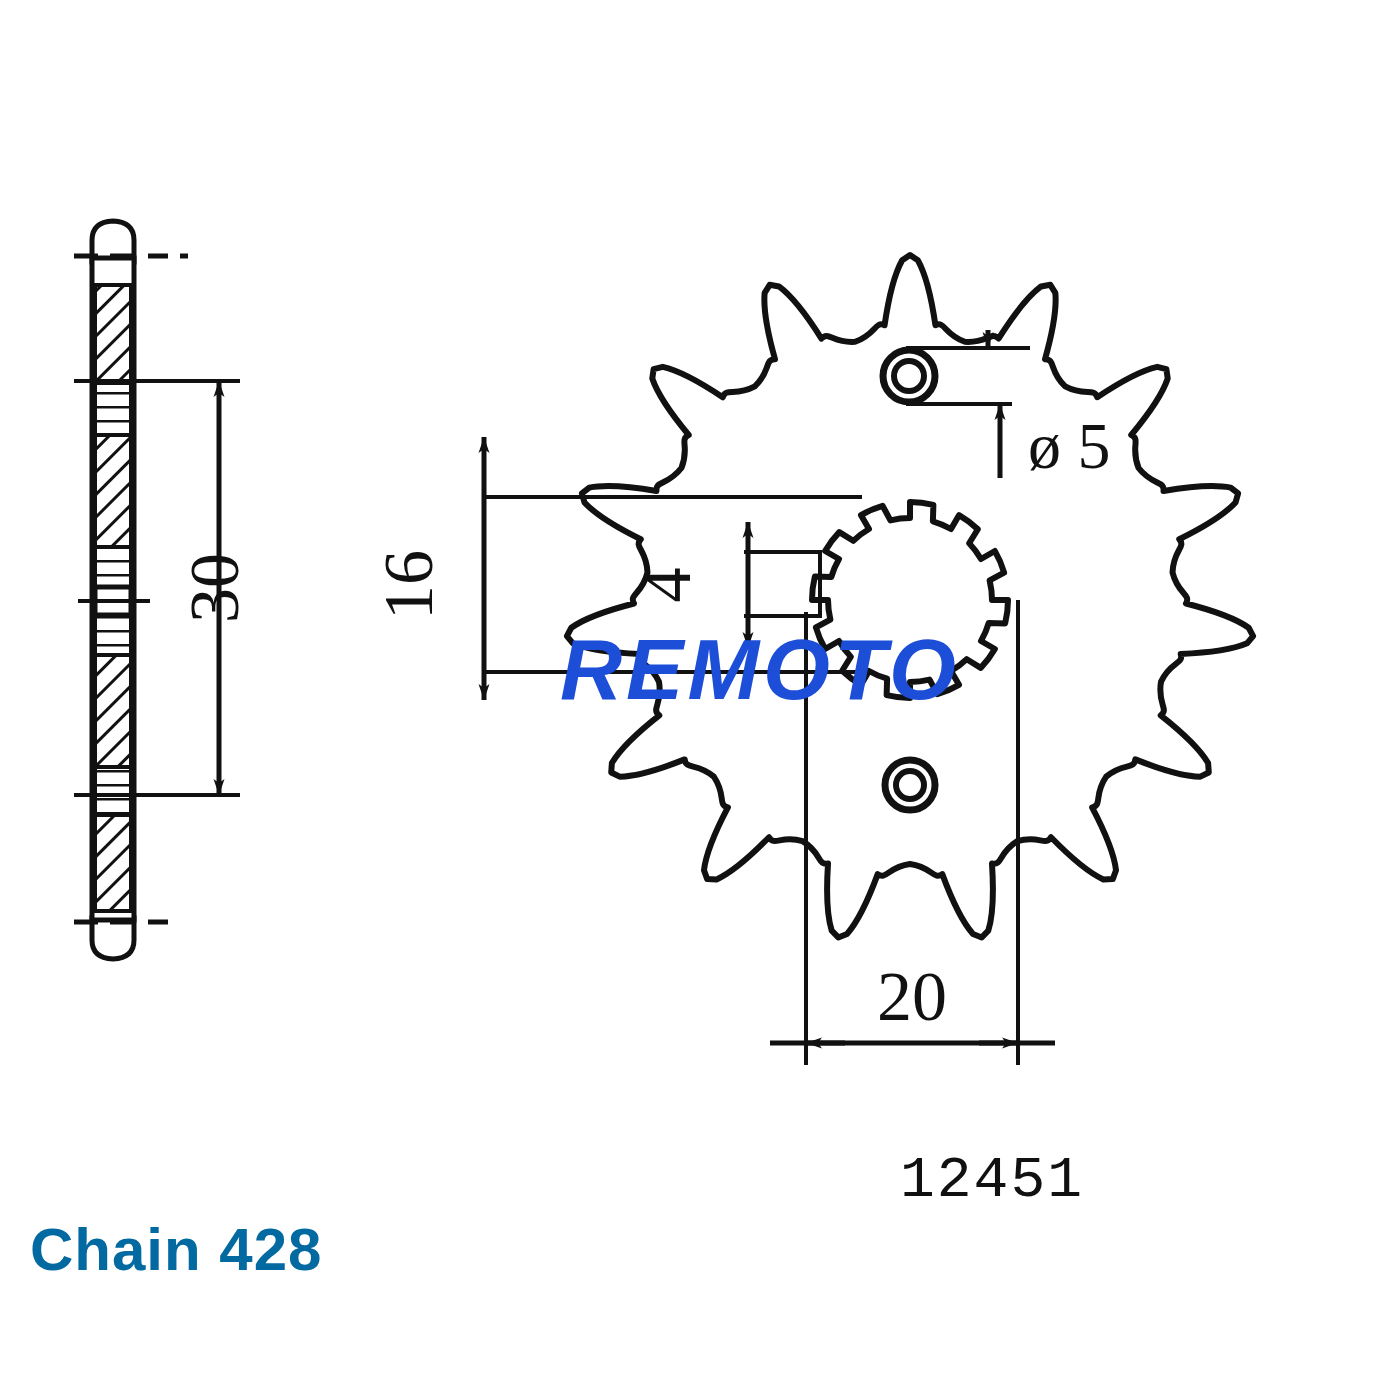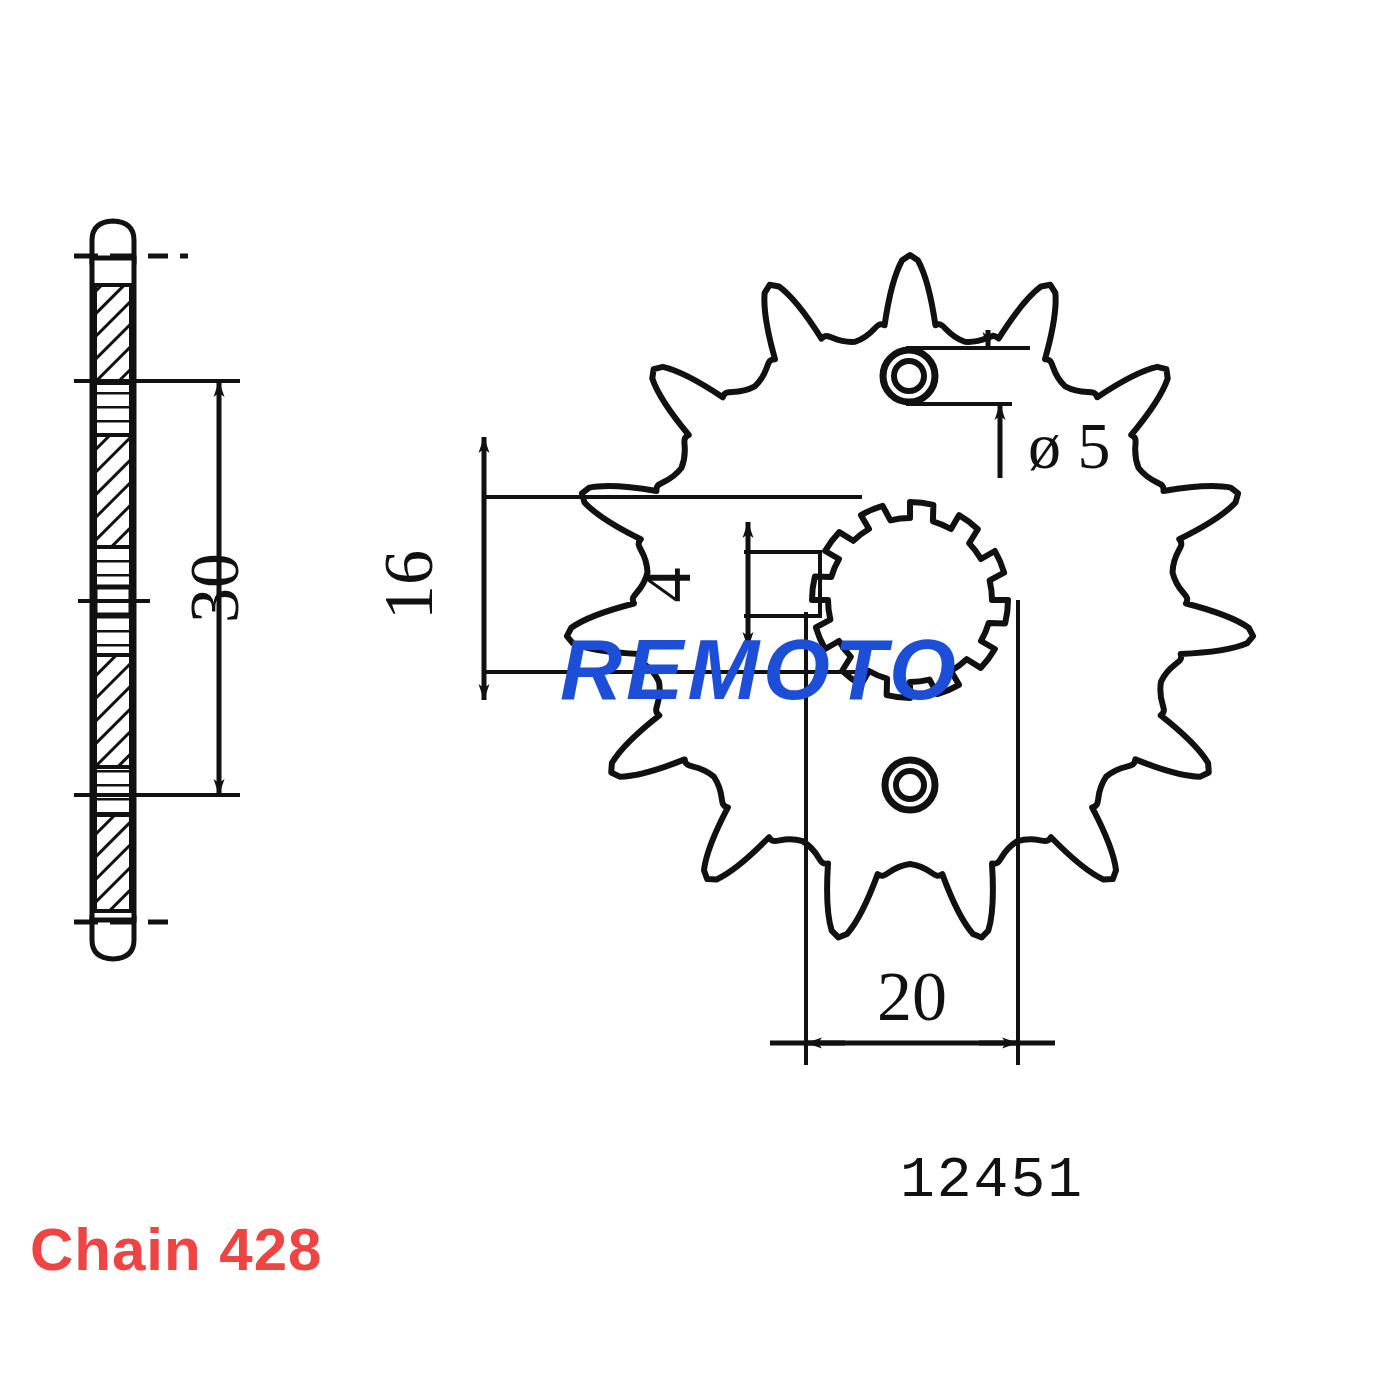--- a/index.html
+++ b/index.html
@@ -10,7 +10,7 @@
   .chain-label{
      position:absolute;left:30px;top:1215px;
      font-size:60px;font-weight:bold;letter-spacing:1px;
-     font-family:"Liberation Sans", sans-serif;color:#ef4444;
+     font-family:"Liberation Sans", sans-serif;color:#0369a1;
      white-space:nowrap;
   }
   .part-number{

